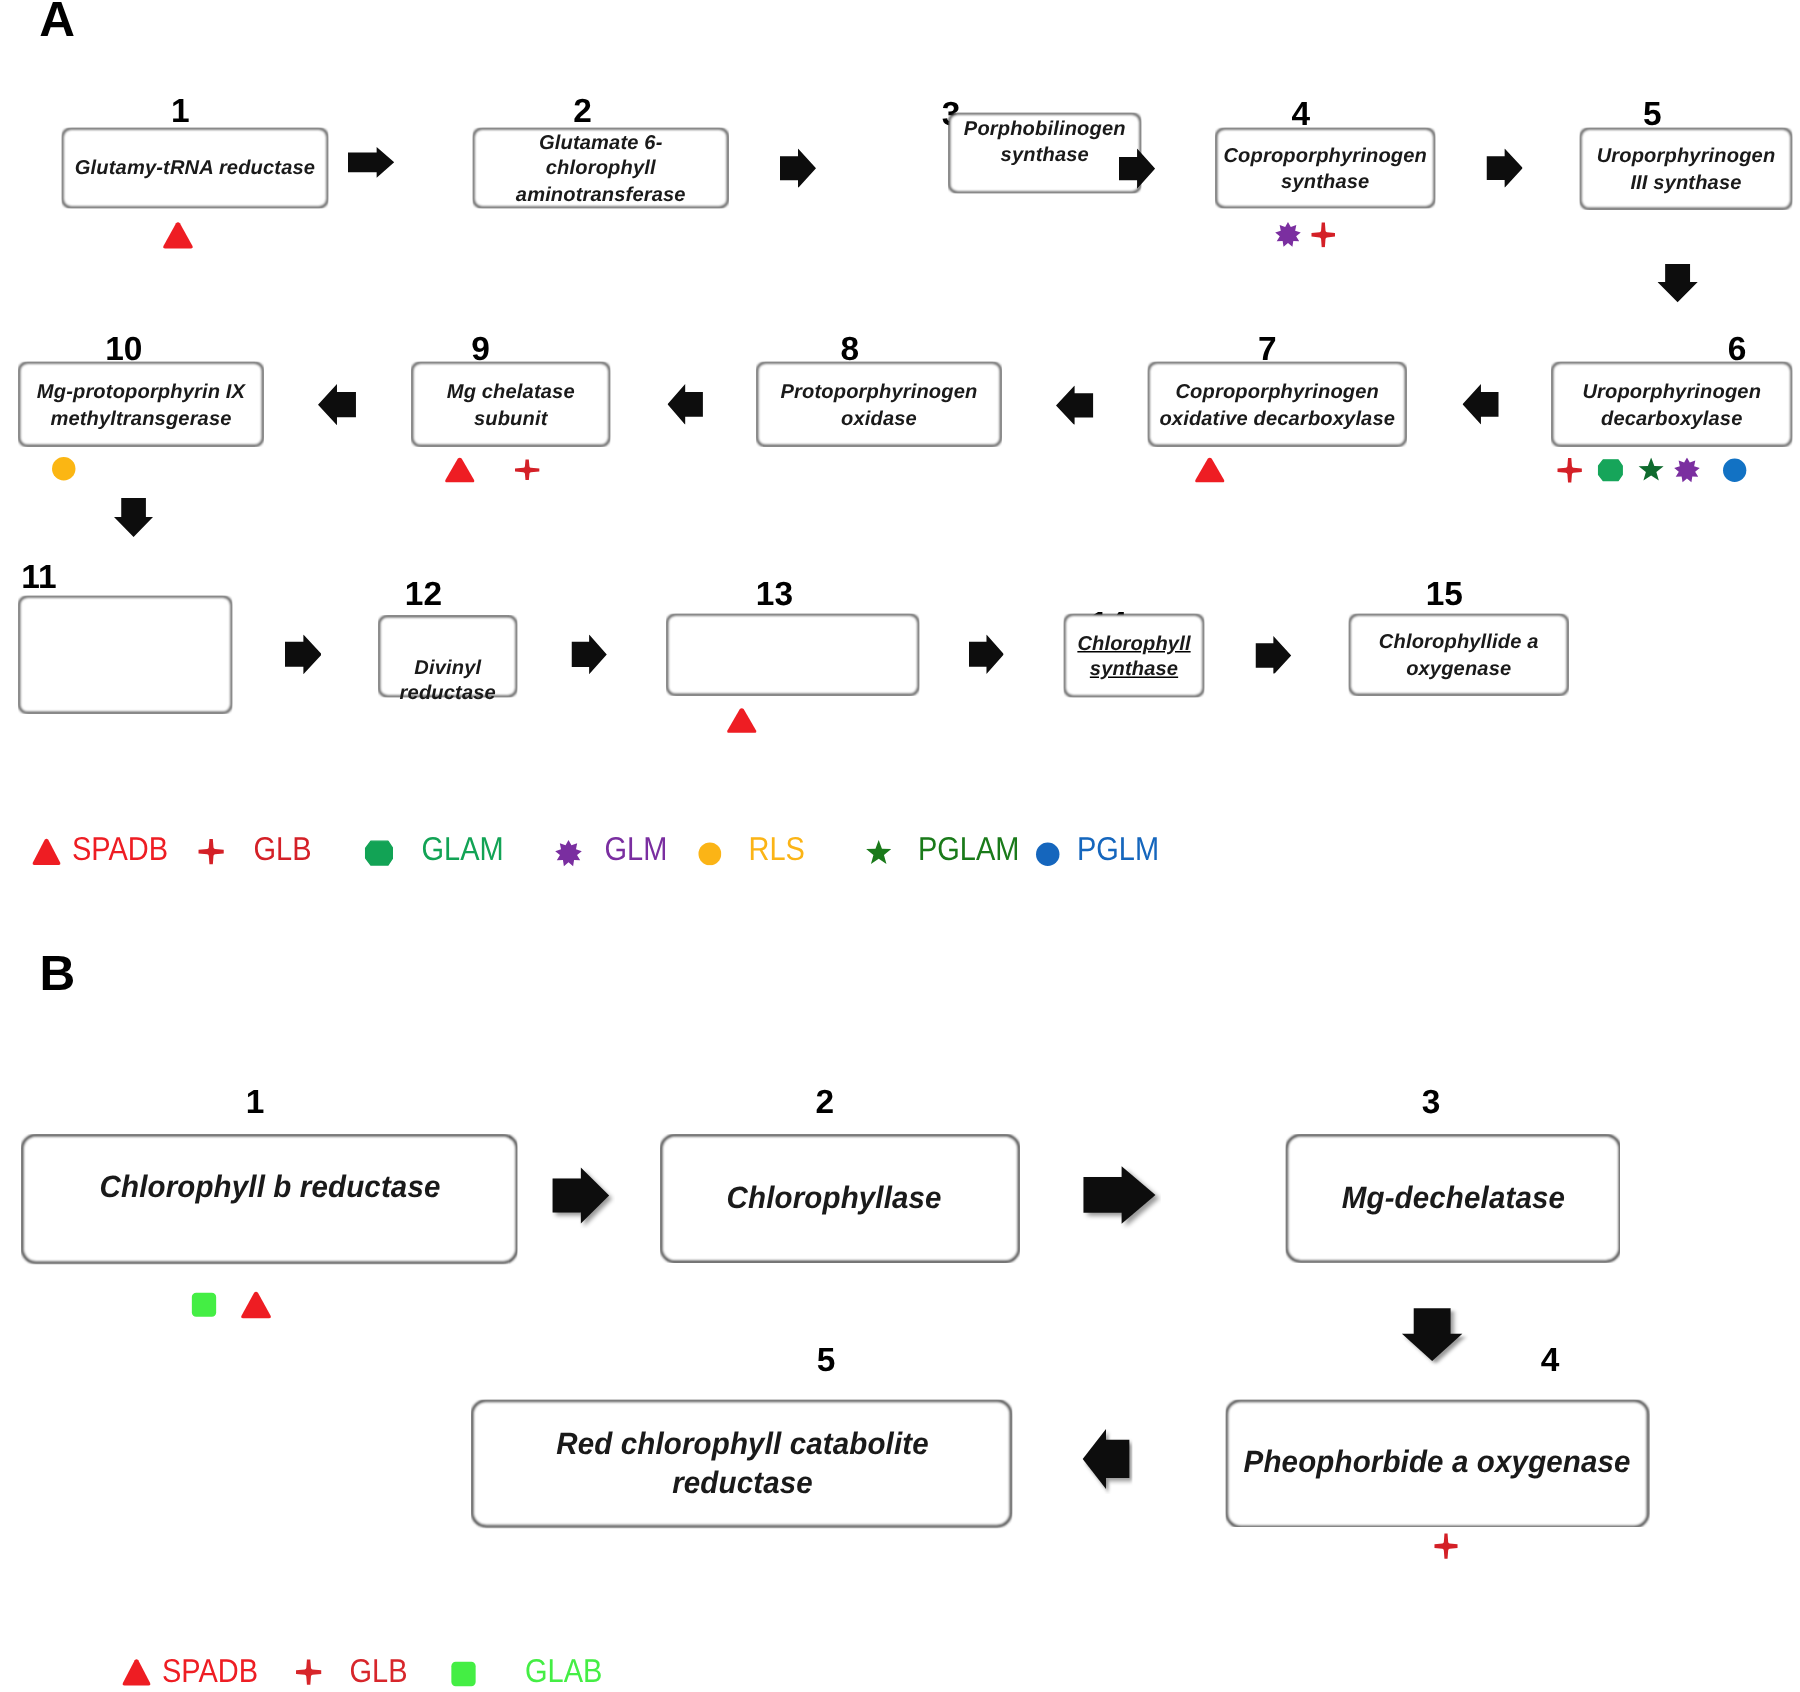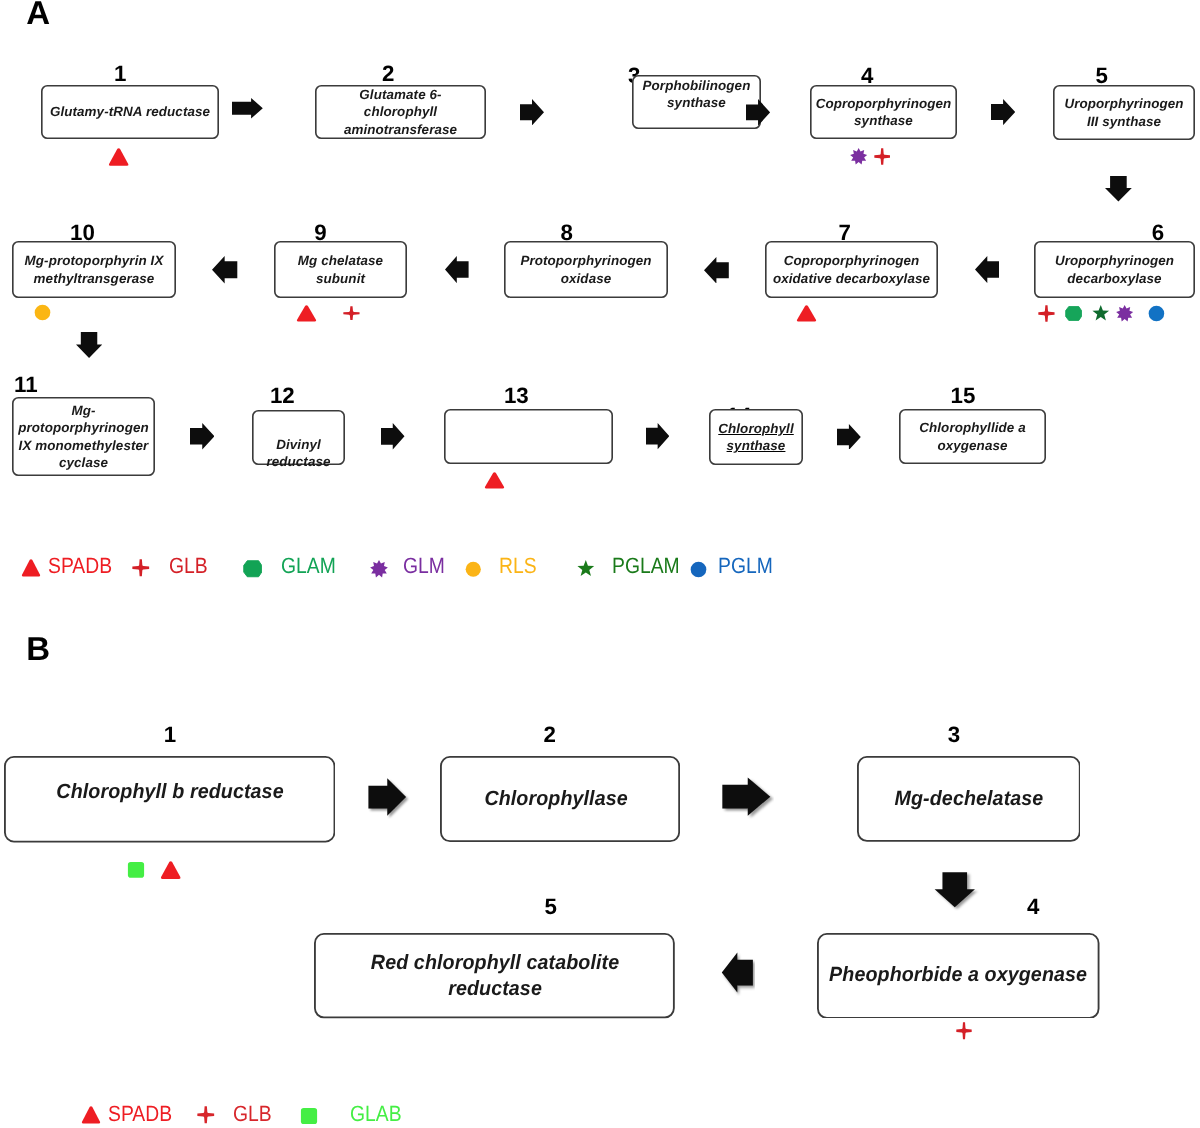--- a/index.html
+++ b/index.html
@@ -202,12 +202,6 @@
 <svg class="node-frame" width="143" height="79" viewBox="0 0 143 79">
         <rect x="0.81" y="0.81" width="141.38" height="77.38" rx="5.5" fill="#ffffff" stroke="#3b3b3b" stroke-width="1.62" filter="url(#softEdge)"></rect>
       </svg>
-<div class="node-txt" style="font-size:13.4px;line-height:17.3px;">
-<span>Mg-</span>
-<span>protoporphyrinogen</span>
-<span>IX monomethylester</span>
-<span>cyclase</span>
-</div>
     </div>
 <div class="num" style="left:282.3px;top:385.3px;width:80px;margin-left:-40px;">12</div>
 <div class="node na" style="left:252px;top:410px;width:93px;height:55px;">

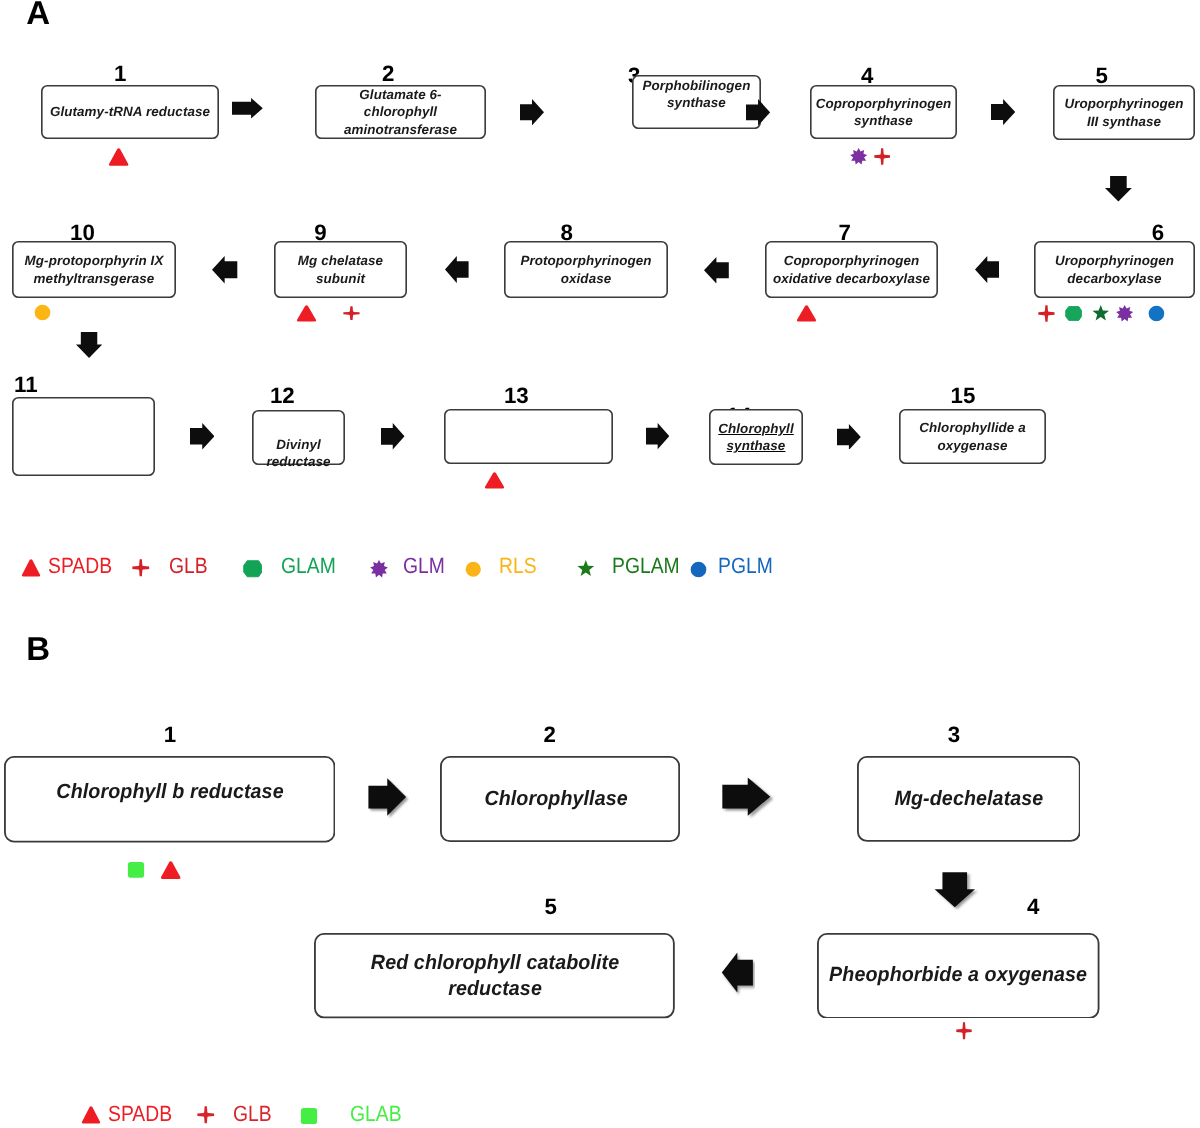--- a/index.html
+++ b/index.html
@@ -255,7 +255,7 @@
         <path d="M0 18.5 L50.0 18.5 L50.0 0 L100 50 L50.0 100 L50.0 81.5 L0 81.5 Z" fill="#0d0d0d"></path>
       </svg></div>
 <div class="num" style="left:170px;top:724.4px;width:80px;margin-left:-40px;">1</div>
-<div class="node nb" style="left:4px;top:756px;width:331.4px;height:73px;">
+<div class="node nb" style="left:14px;top:756px;width:331.4px;height:73px;">
 <svg class="node-frame" width="331.4" height="86.5" viewBox="0 0 331.4 86.5">
         <rect x="0.925" y="0.925" width="329.55" height="84.65" rx="9" fill="#ffffff" stroke="#3b3b3b" stroke-width="1.85" filter="url(#softEdge)"></rect>
       </svg>

